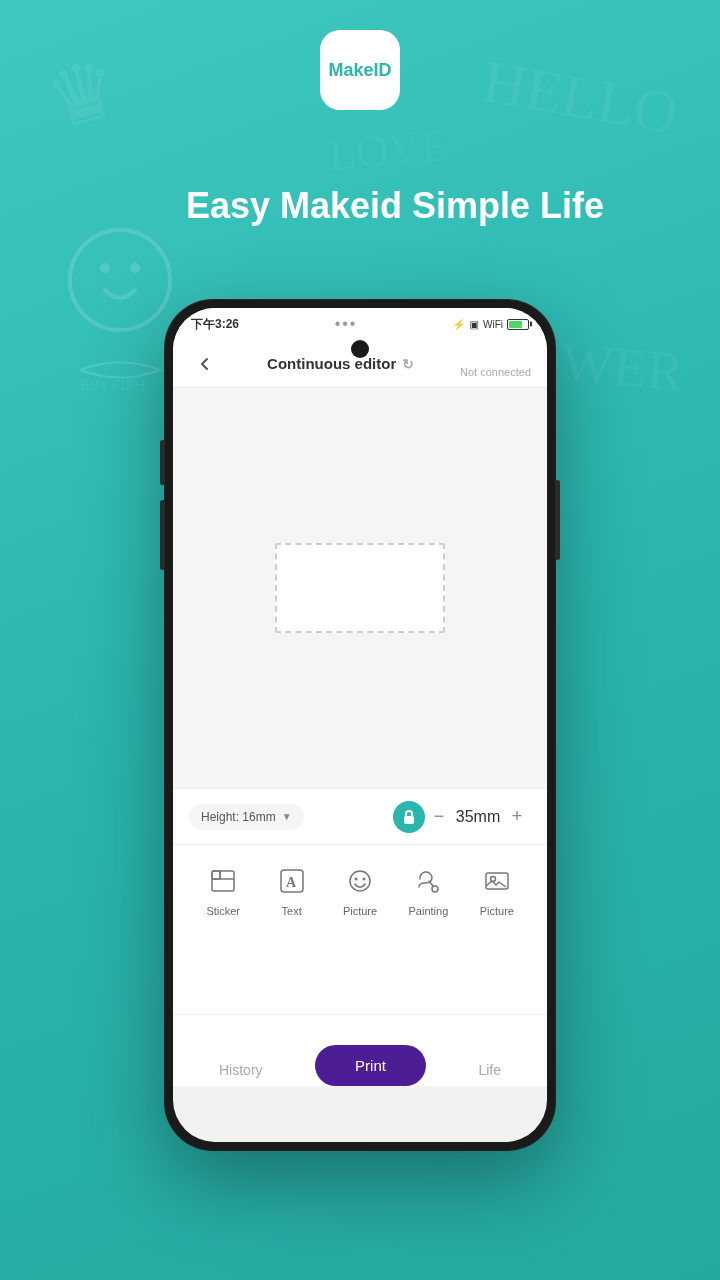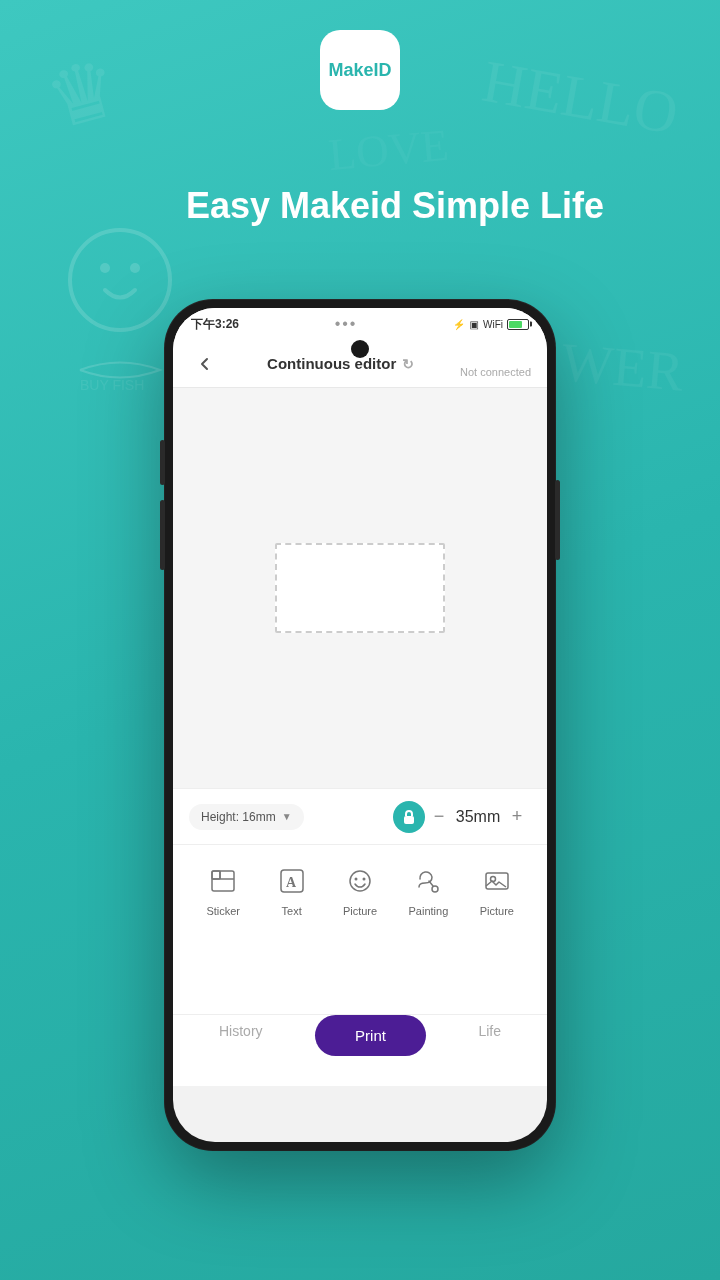--- a/index.html
+++ b/index.html
@@ -316,7 +316,7 @@
       background: white;
       height: 72px;
       display: flex;
-      align-items: flex-start;
+      align-items: flex-end;
       justify-content: space-between;
       padding: 0 30px;
       border-top: 1px solid #eee;

